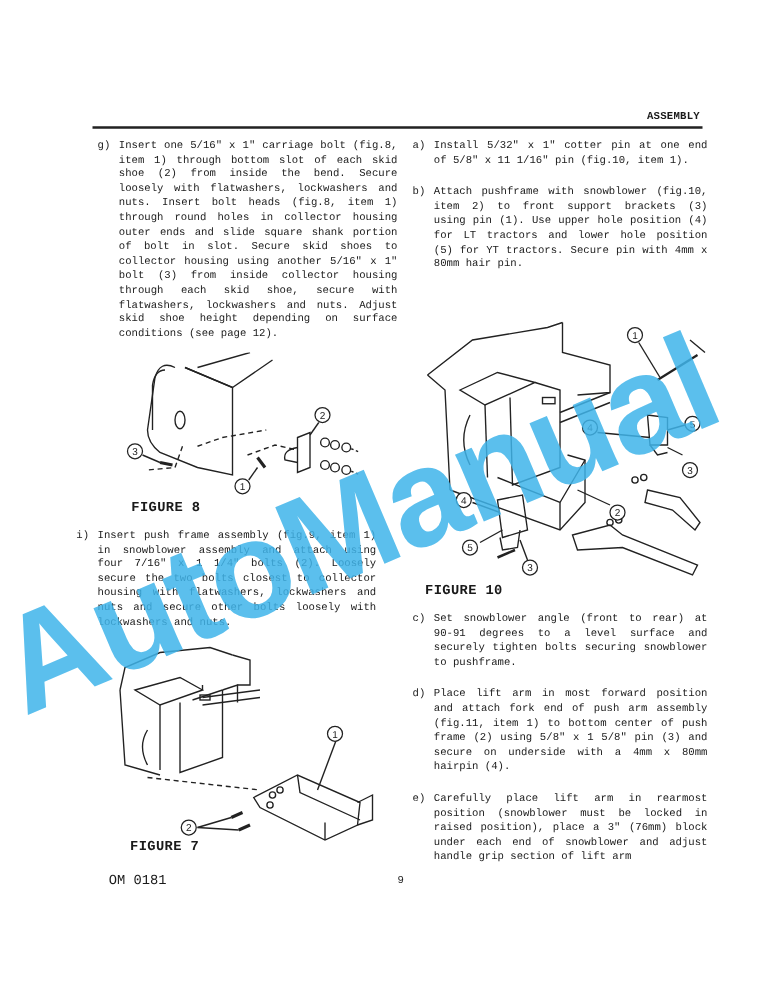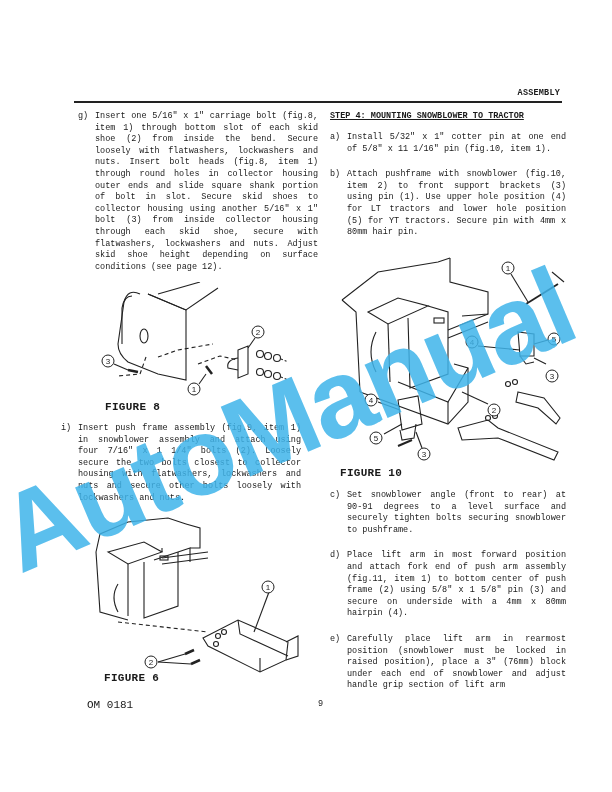--- a/index.html
+++ b/index.html
@@ -140,7 +140,6 @@
   <div class="fig-caption" style="position:absolute; left:104px; top:672px;">FIGURE 6</div>
 
   <div class="col-right">
-    <div class="step-title">STEP 4: MOUNTING SNOWBLOWER TO TRACTOR</div>
     <div class="step">
       <span class="marker">a)</span>
       <span>Install 5/32" x 1" cotter pin at one end of 5/8" x 11 1/16" pin (fig.10, item 1).</span>

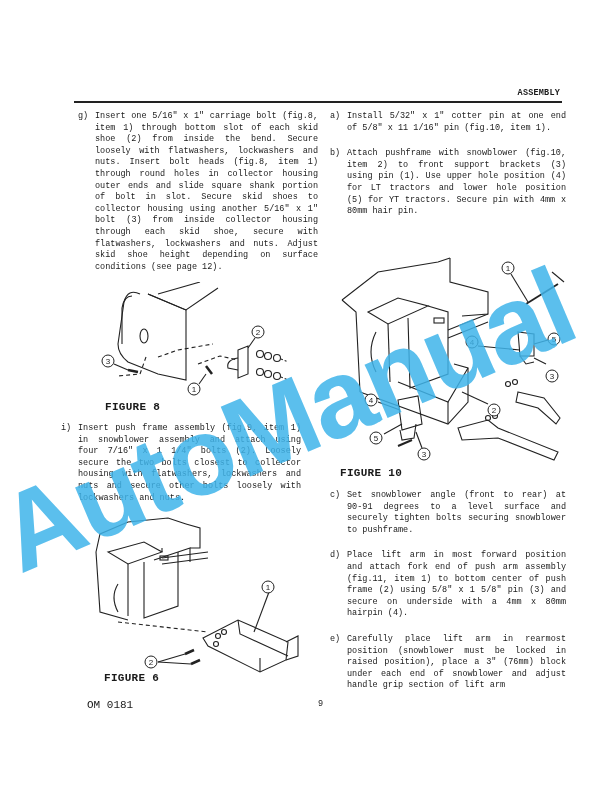--- a/index.html
+++ b/index.html
@@ -137,7 +137,7 @@
       </g>
     </svg>
   </div>
-  <div class="fig-caption" style="position:absolute; left:104px; top:672px;">FIGURE 6</div>
+  <div class="fig-caption" style="position:absolute; left:104px; top:672px;">FIGURE 7</div>
 
   <div class="col-right">
     <div class="step">

